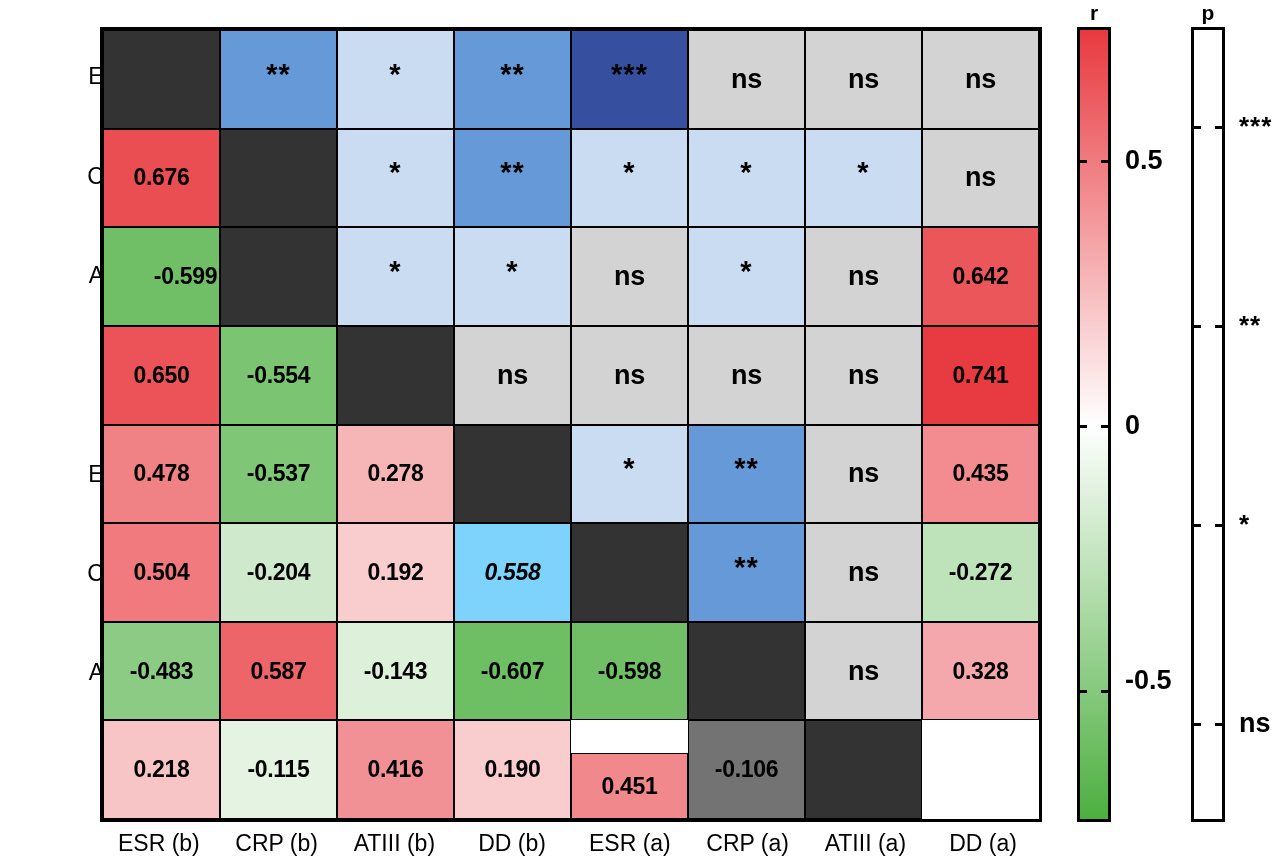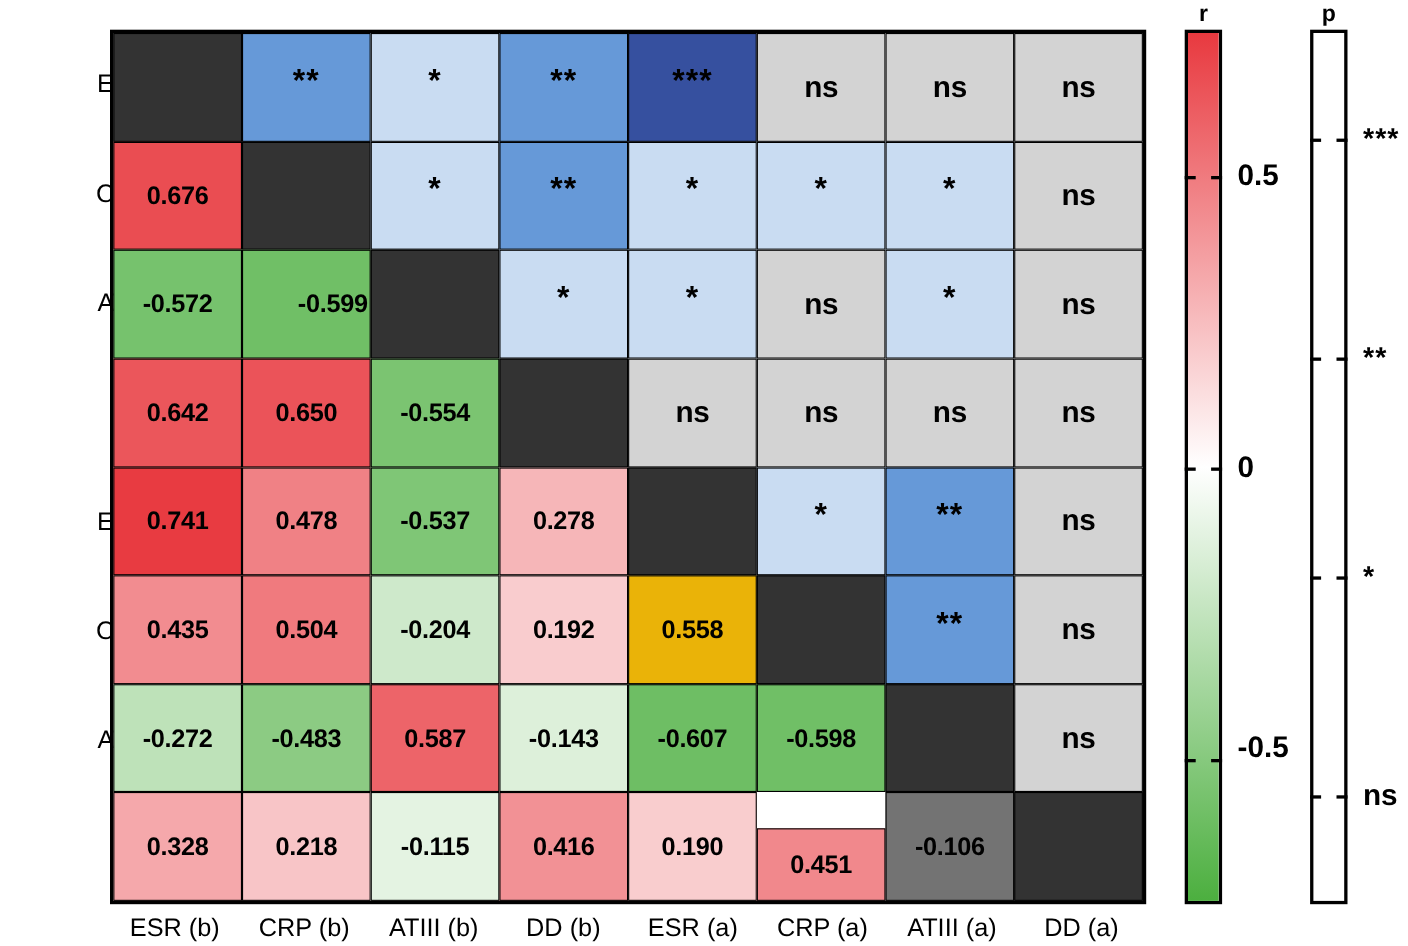--- a/index.html
+++ b/index.html
@@ -236,9 +236,6 @@
         <div class="cell ns" style="background: rgb(211, 211, 211);">
           <span class="cell-text">ns</span>
         </div>
-        <div class="cell" style="background: rgb(118, 194, 109);">
-          <span class="cell-text">-0.572</span>
-        </div>
         <div class="cell" style="background: rgb(112, 191, 102); padding-left: 48px;">
           <span class="cell-text">-0.599</span>
         </div>

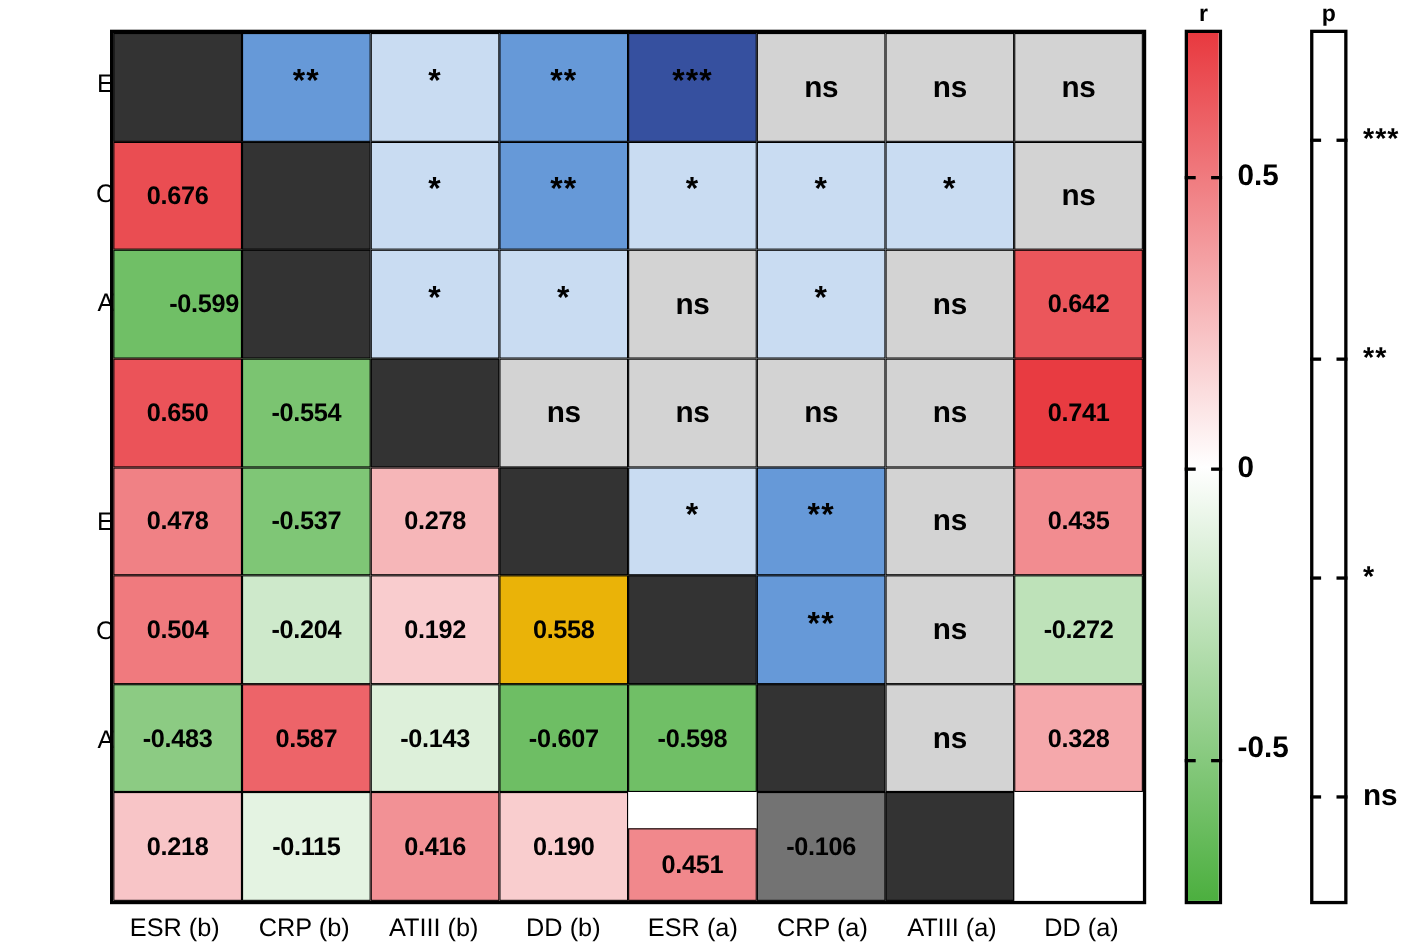--- a/index.html
+++ b/index.html
@@ -311,7 +311,7 @@
         <div class="cell" style="background: rgb(249, 204, 206);">
           <span class="cell-text">0.192</span>
         </div>
-        <div class="cell" style="background: #eab308;">
+        <div class="cell" style="background: #7dd3fc; font-style: italic;">
           <span class="cell-text">0.558</span>
         </div>
         <div class="cell diag" style="background: rgb(51, 51, 51);"></div>

